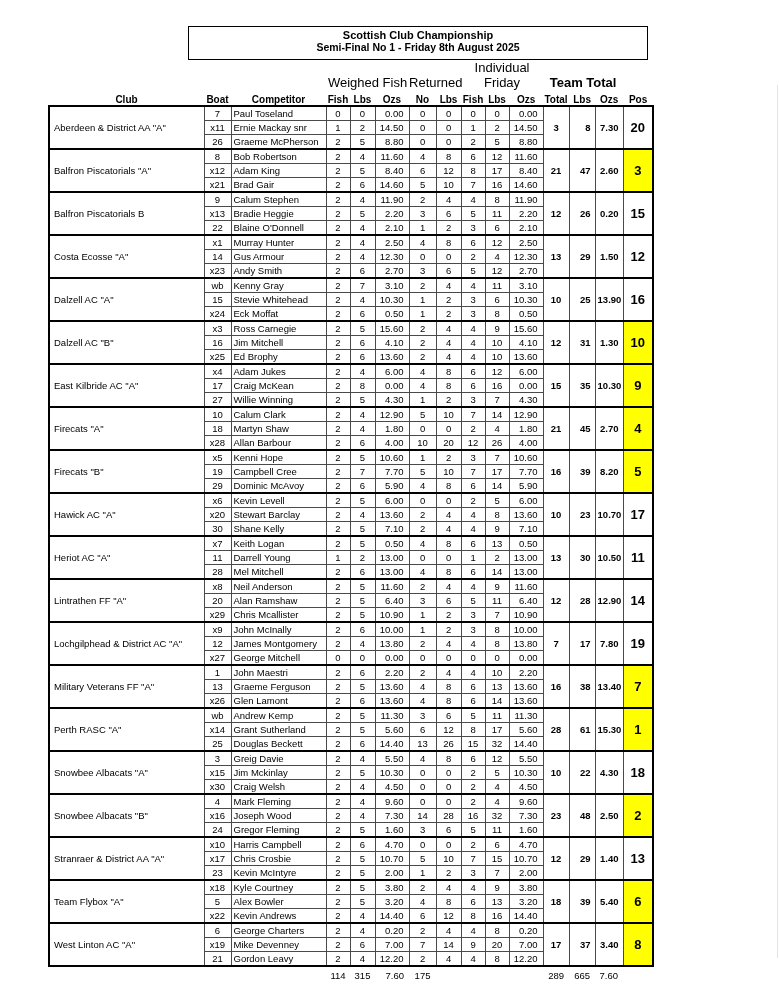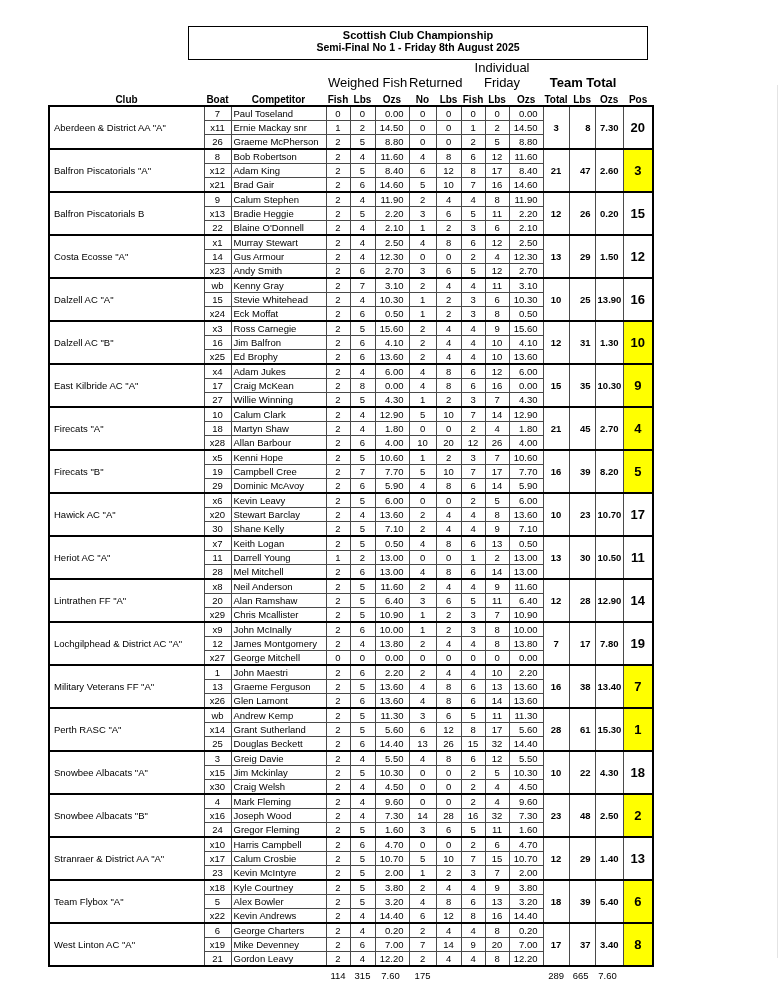--- a/index.html
+++ b/index.html
@@ -232,7 +232,7 @@
         <tr class="block-start">
           <td class="cell-club" rowspan="3">Costa Ecosse "A"</td>
           <td class="cell-boat">x1</td>
-          <td class="cell-competitor">Murray Stewart</td>
+          <td class="cell-competitor">Murray Hunter</td>
           <td class="cell-num">2</td>
           <td class="cell-num">4</td>
           <td class="cell-num cell-ozs">2.50</td>

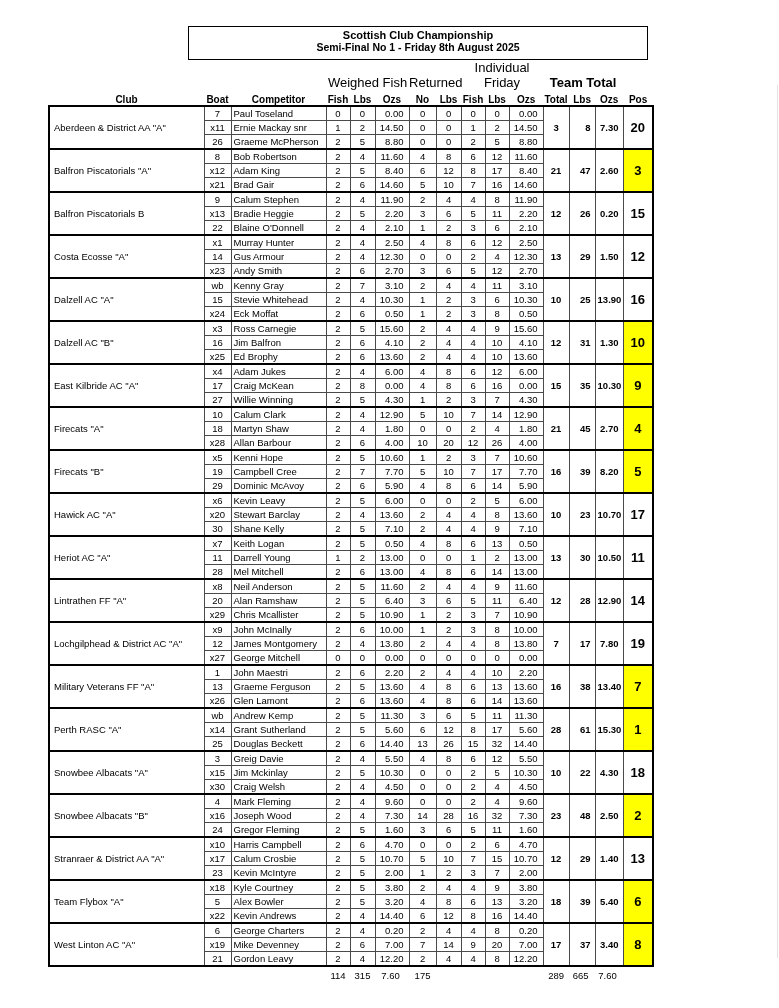--- a/index.html
+++ b/index.html
@@ -330,7 +330,7 @@
         </tr>
         <tr>
           <td class="cell-boat">16</td>
-          <td class="cell-competitor">Jim Balfron</td>
+          <td class="cell-competitor">Jim Mitchell</td>
           <td class="cell-num">2</td>
           <td class="cell-num">6</td>
           <td class="cell-num cell-ozs">4.10</td>

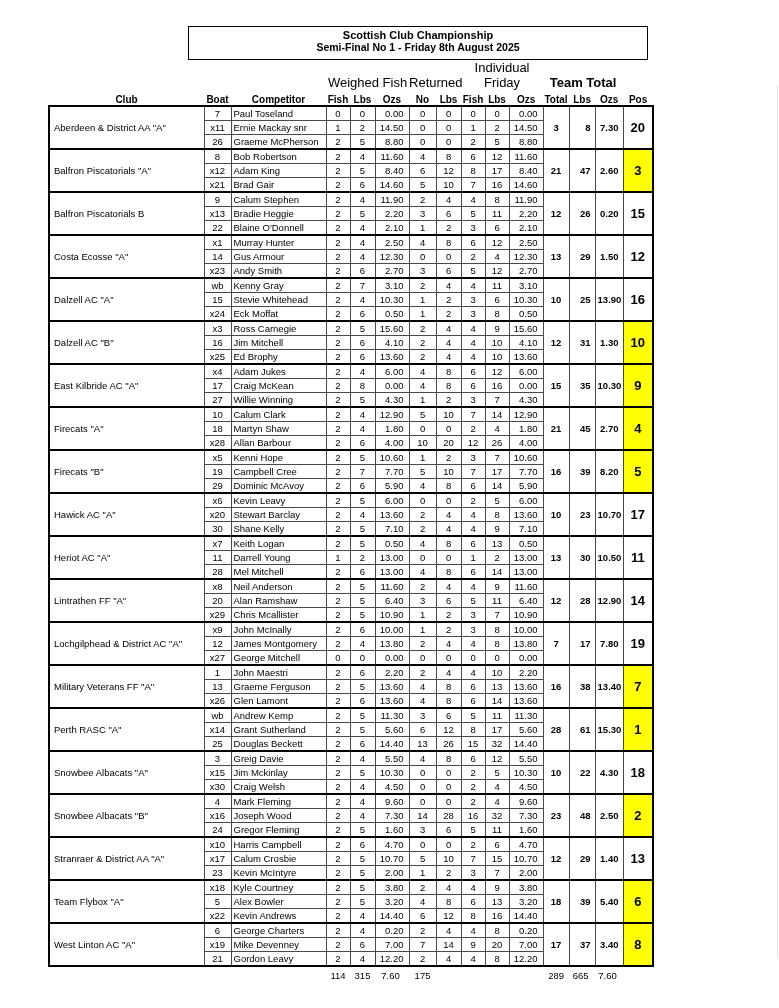--- a/index.html
+++ b/index.html
@@ -478,7 +478,7 @@
         <tr class="block-start">
           <td class="cell-club" rowspan="3">Hawick AC "A"</td>
           <td class="cell-boat">x6</td>
-          <td class="cell-competitor">Kevin Leavy</td>
+          <td class="cell-competitor">Kevin Levell</td>
           <td class="cell-num">2</td>
           <td class="cell-num">5</td>
           <td class="cell-num cell-ozs">6.00</td>

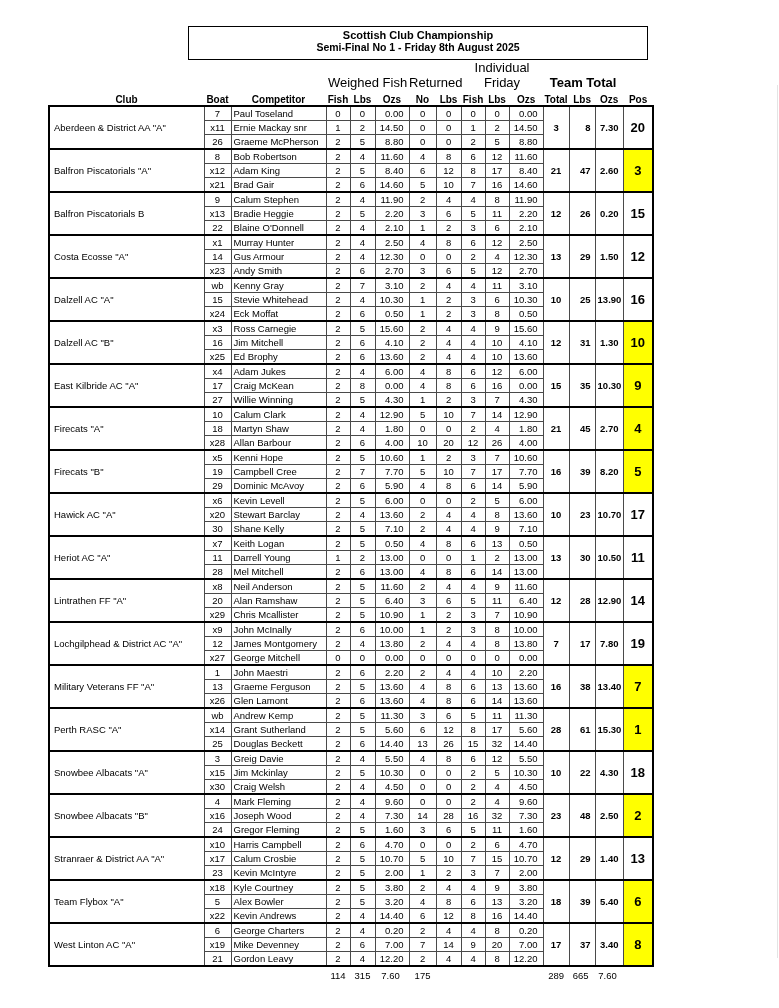--- a/index.html
+++ b/index.html
@@ -822,7 +822,7 @@
         </tr>
         <tr>
           <td class="cell-boat">x17</td>
-          <td class="cell-competitor">Calum Crosbie</td>
+          <td class="cell-competitor">Chris Crosbie</td>
           <td class="cell-num">2</td>
           <td class="cell-num">5</td>
           <td class="cell-num cell-ozs">10.70</td>

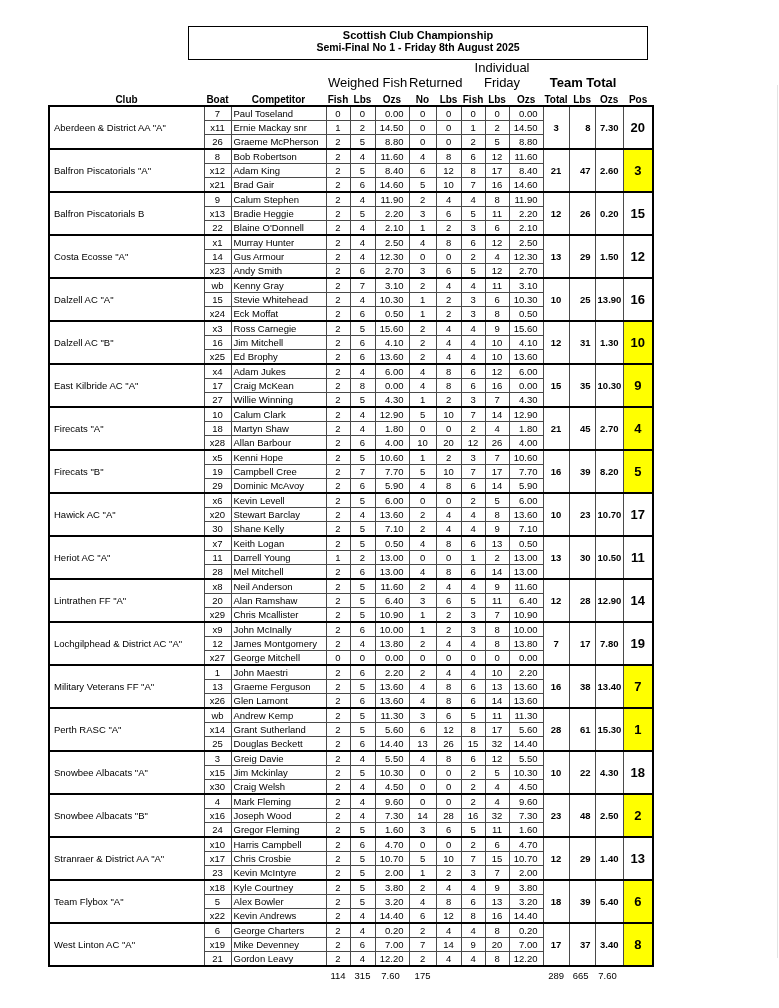--- a/index.html
+++ b/index.html
@@ -44,7 +44,7 @@
 
   tfoot td { border:none; font-size:9.5px; height:17px; vertical-align:middle; padding:0 2px; }
   .foot-center { text-align:center;margin-top:44px; }
-  .foot-right { text-align:center; padding-right:5px; }
+  .foot-right { text-align:right; padding-right:5px; }
 
   .page-edge-line {
     position:absolute; left:777px; top:85px; height:873px; width:0;

